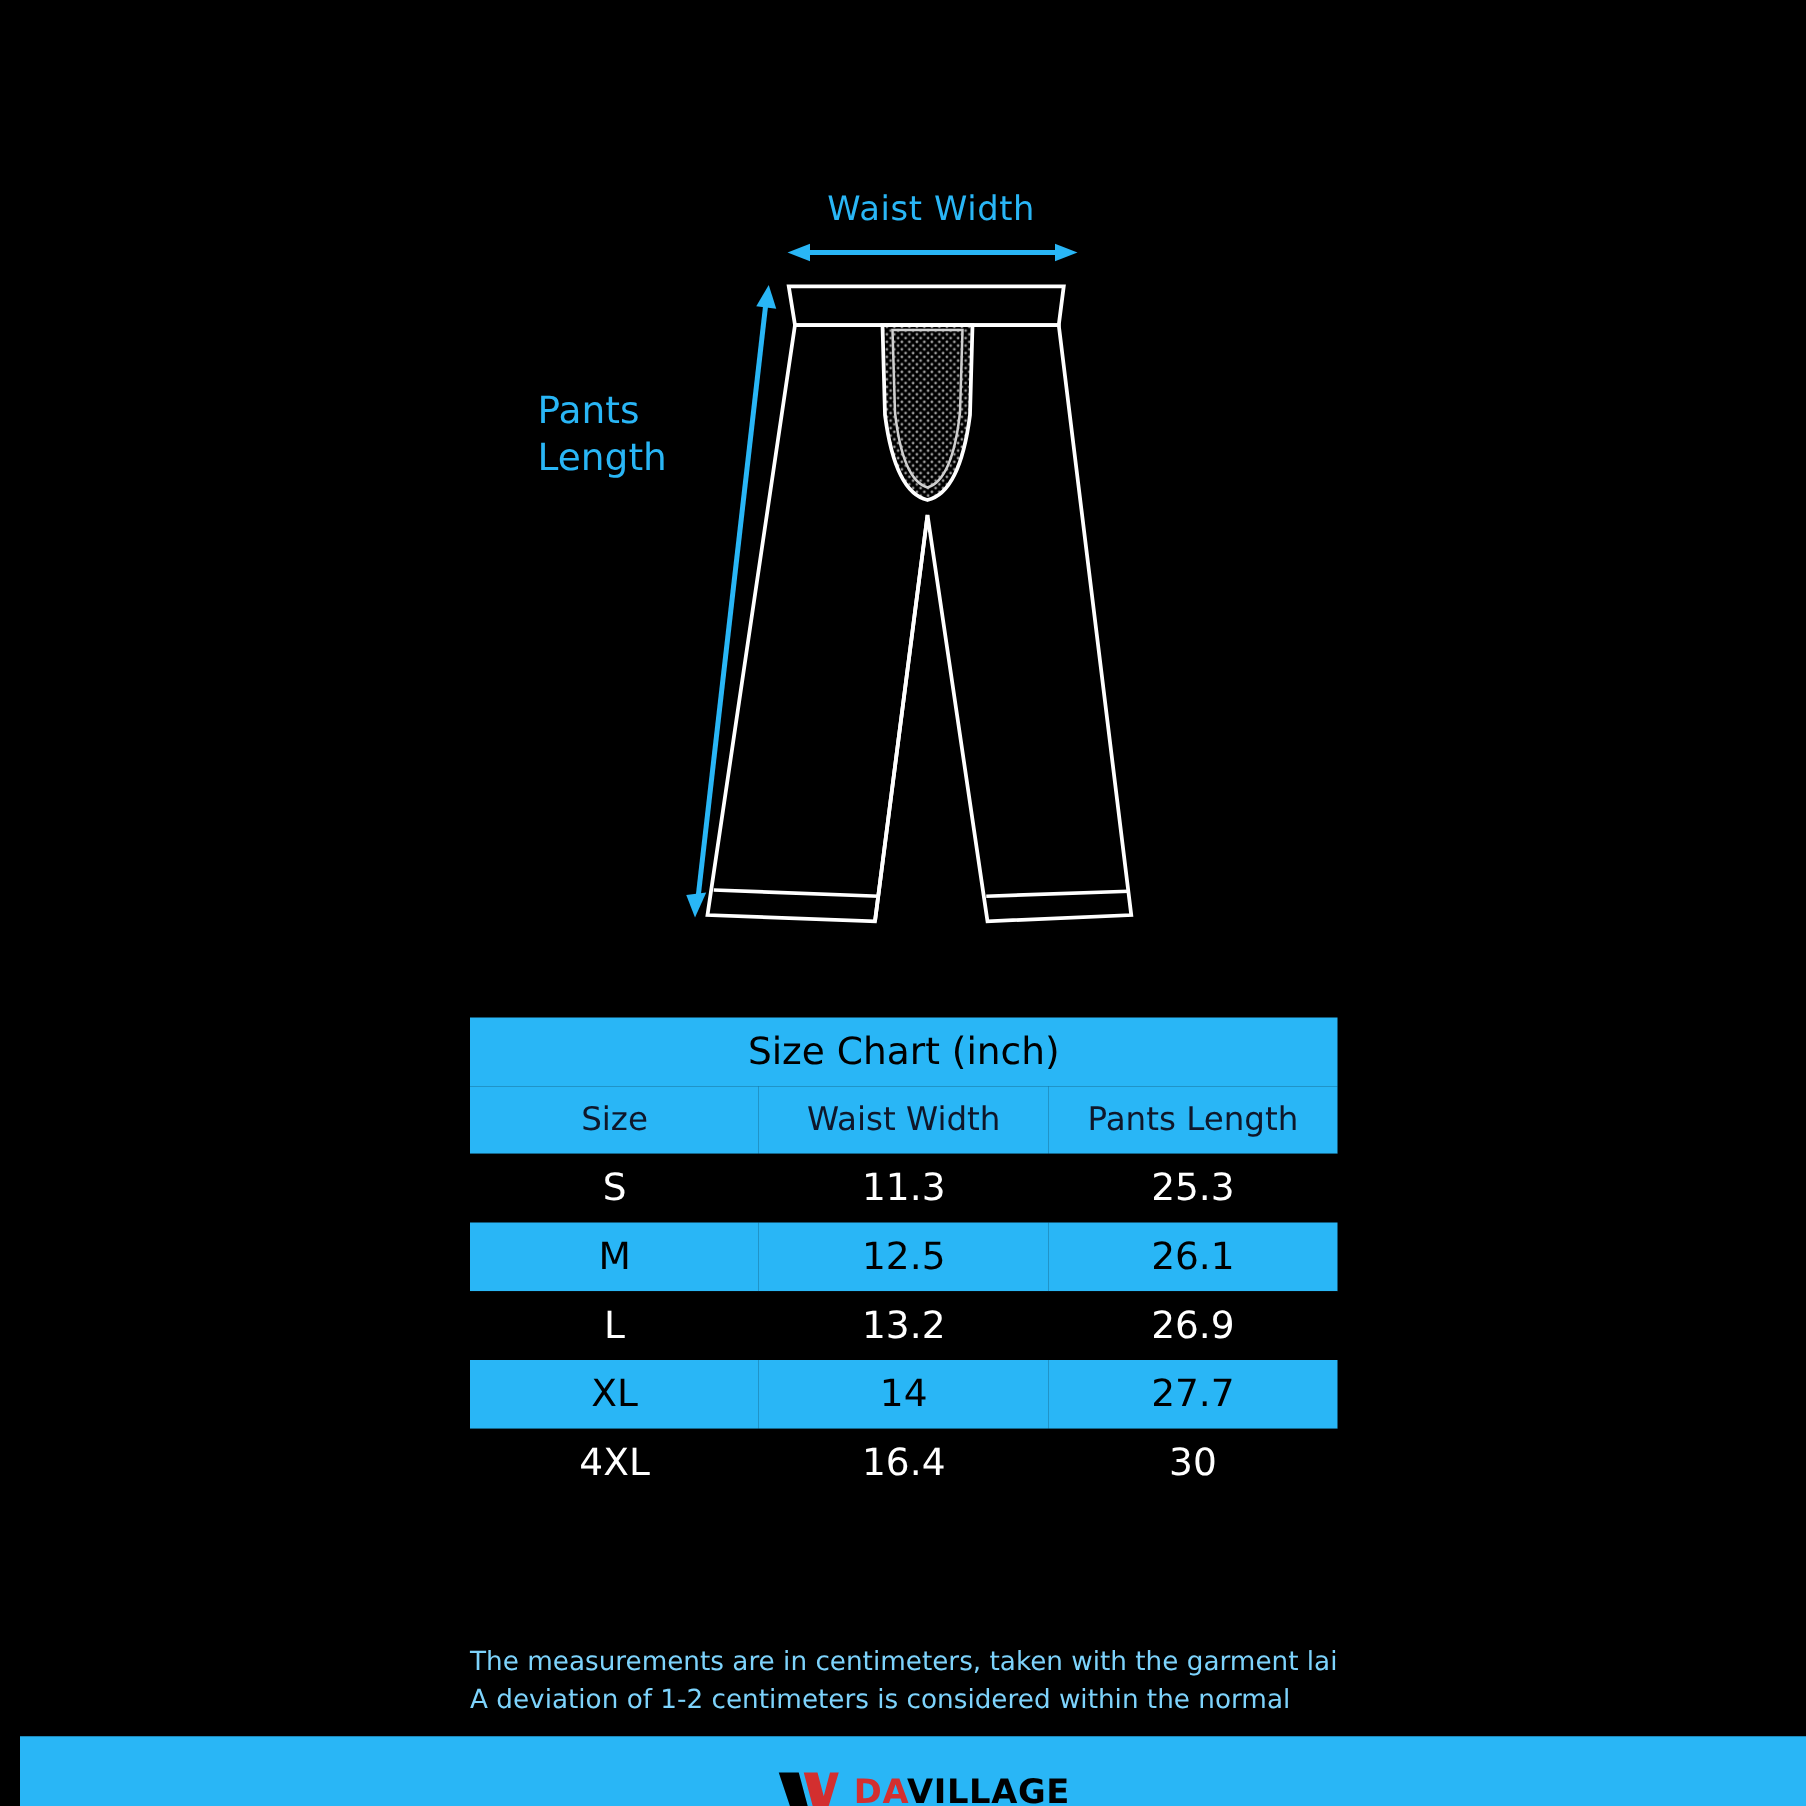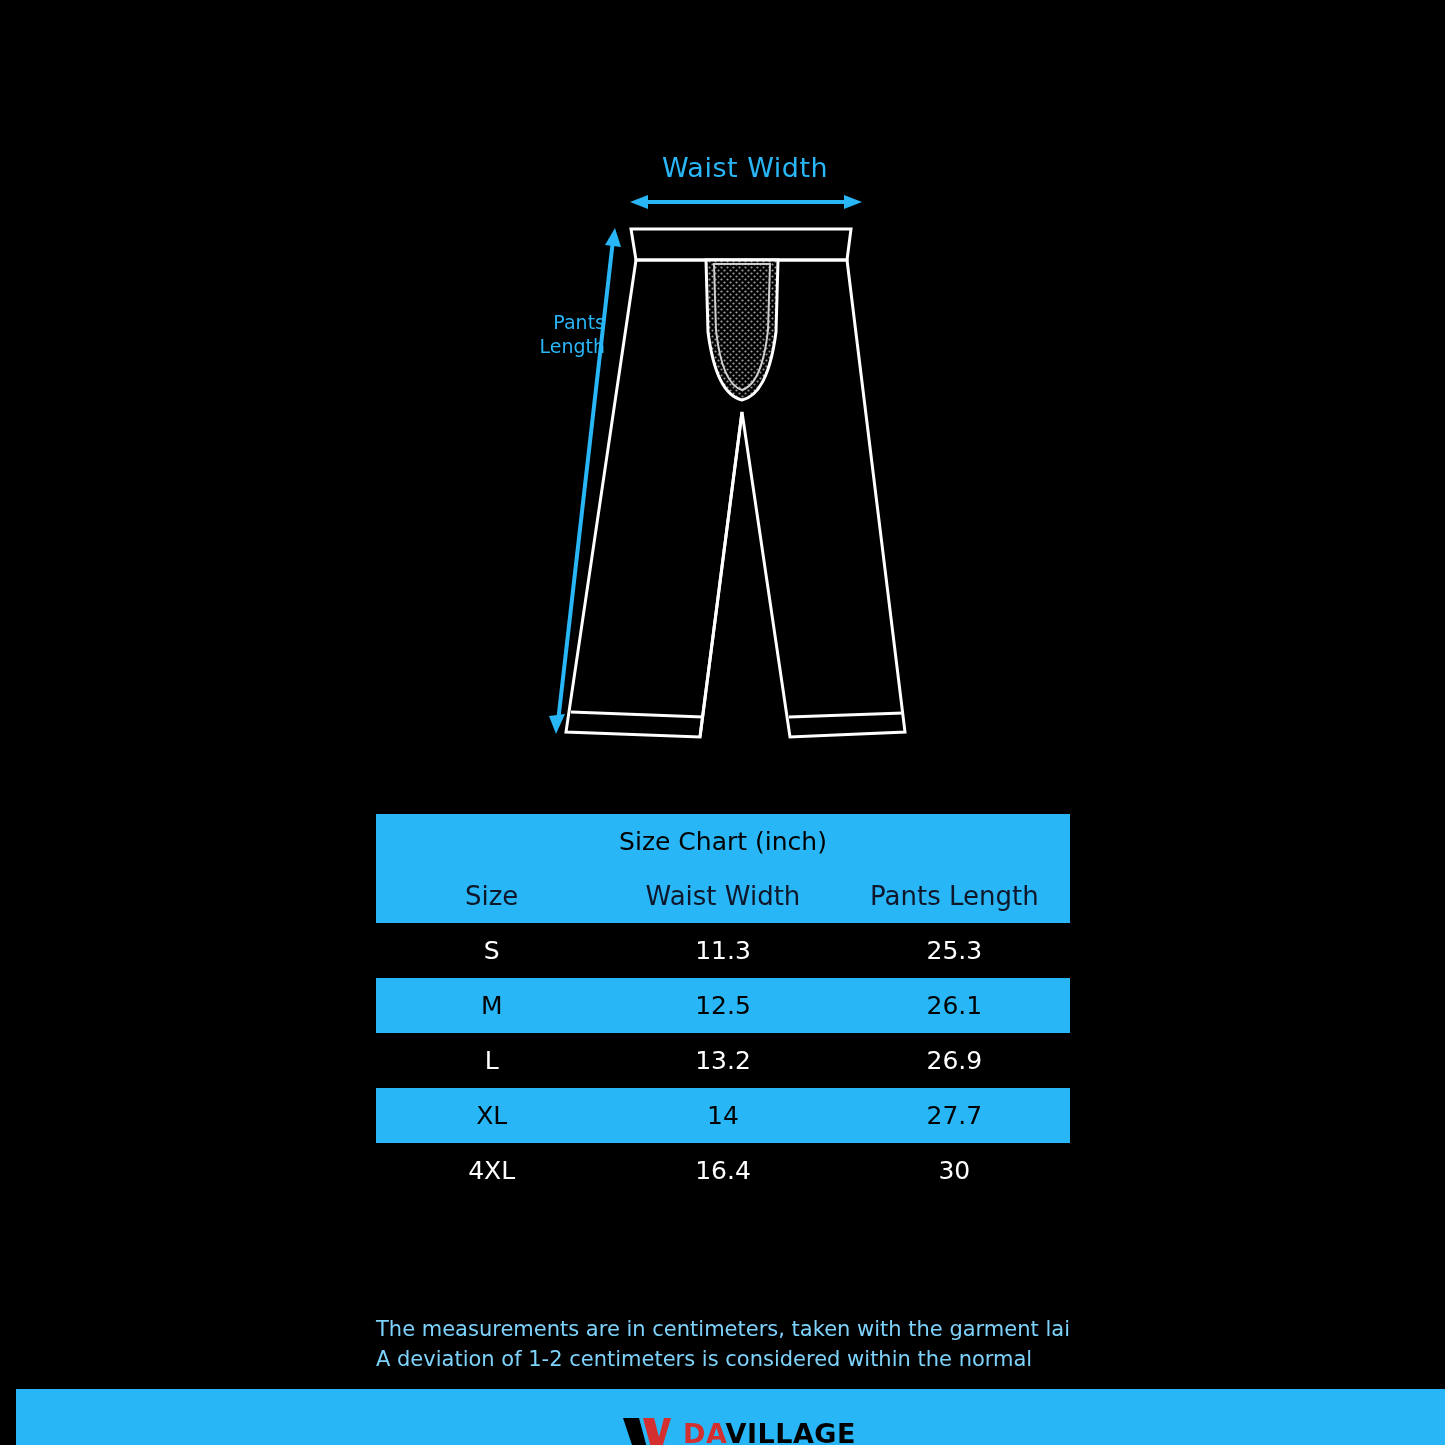--- a/index.html
+++ b/index.html
@@ -42,9 +42,9 @@
     left: 430px;
     top: 278px;
     width: 175px;
-    text-align: right;
+    text-align: left;
     color: #29b6f6;
-    font-size: 19px;
+    font-size: 30px;
     line-height: 1.28;
   }
 

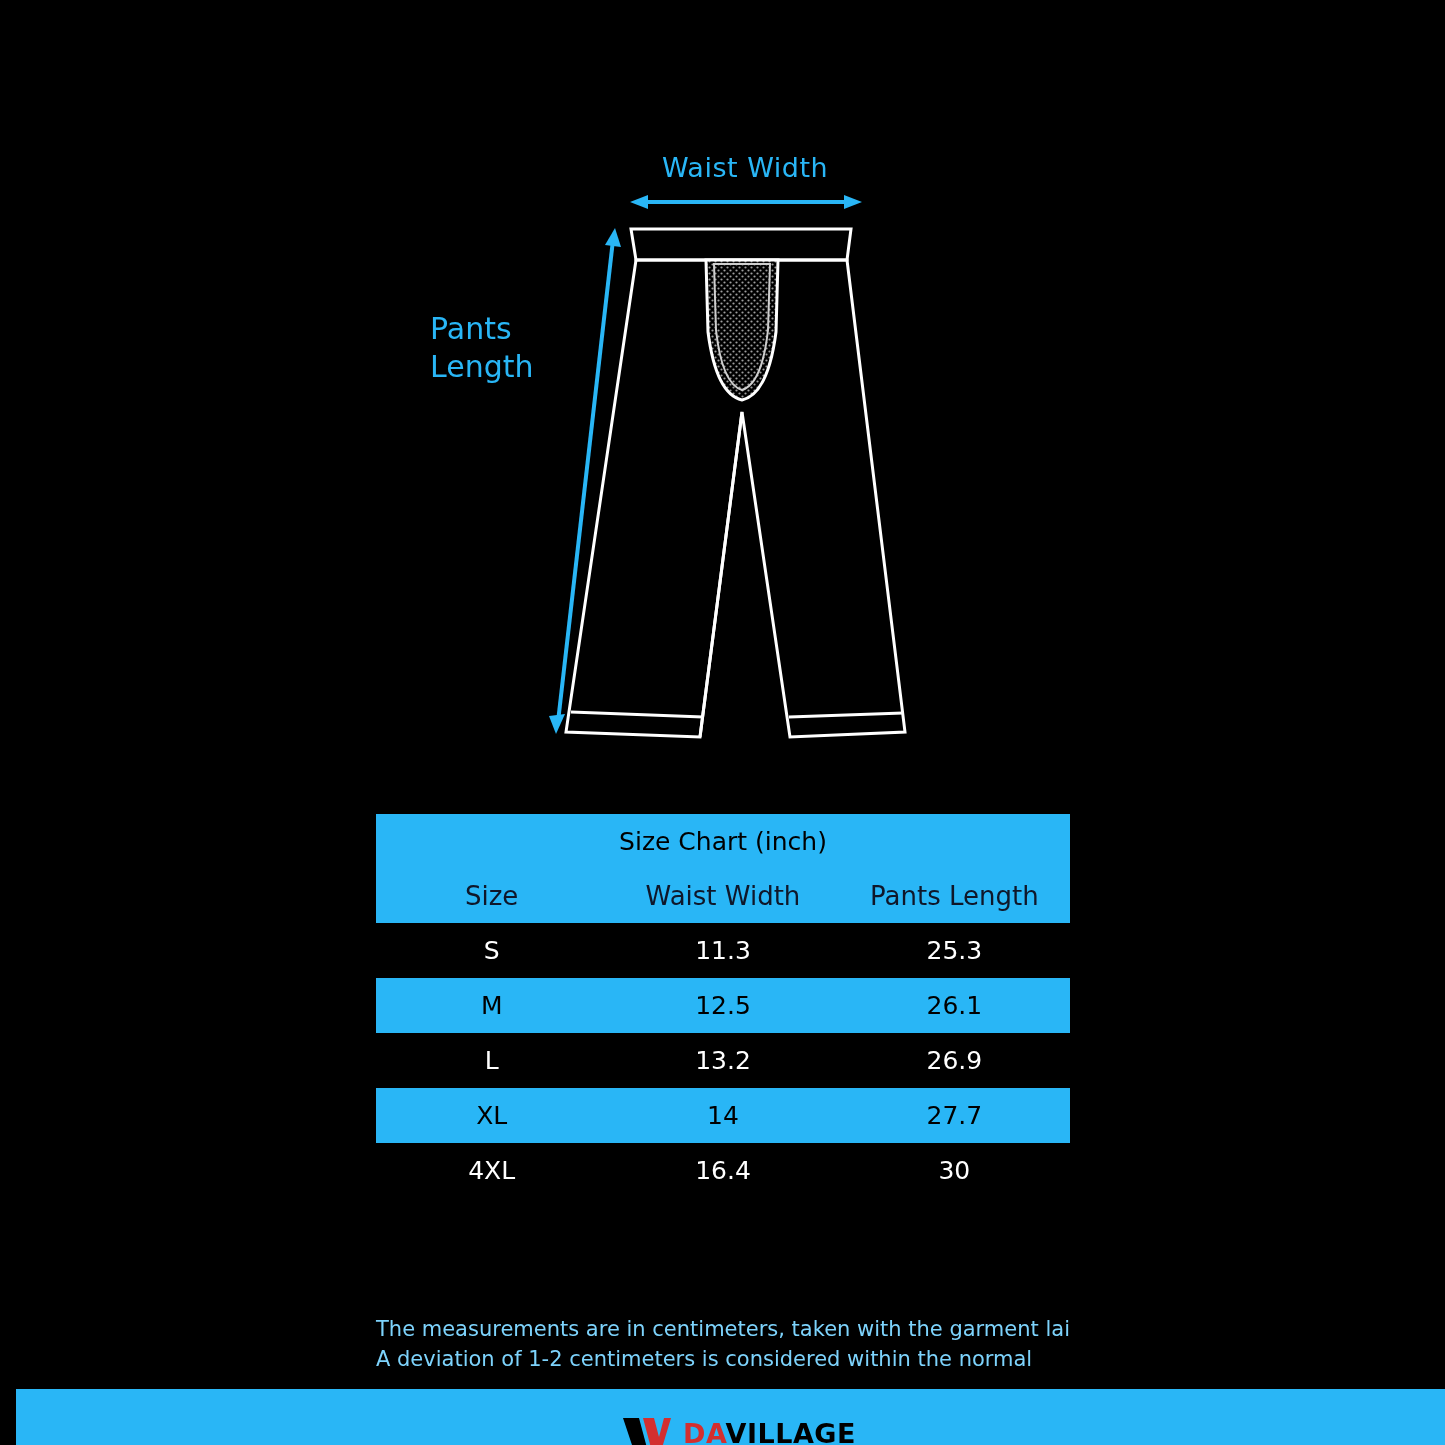--- a/index.html
+++ b/index.html
@@ -62,7 +62,7 @@
   }
   table.size-chart td {
     text-align: center;
-    font-size: 25px;
+    font-size: 30px;
     height: 55px;
     padding: 0;
     vertical-align: middle;

